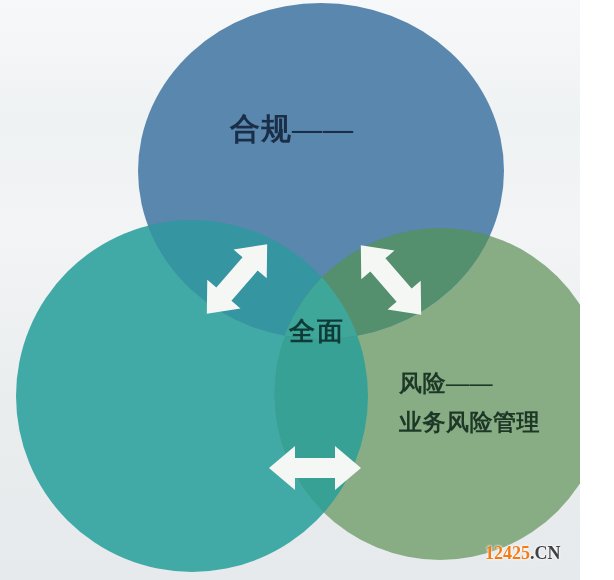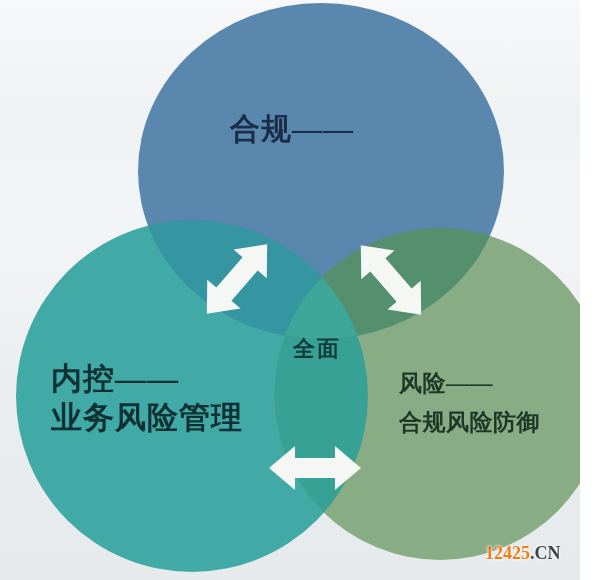--- a/index.html
+++ b/index.html
@@ -15,7 +15,7 @@
   .label-top{left:230px;top:110px;font-size:30px;line-height:38px;color:#1a2e47;letter-spacing:1px;}
   .label-left{left:51px;top:359px;font-size:31px;line-height:39px;color:#0f3134;letter-spacing:1px;}
   .label-right{left:399px;top:364px;font-size:23px;line-height:39px;color:#1d3826;letter-spacing:0.5px;}
-  .label-center{left:256px;top:330px;width:122px;text-align:center;font-size:22px;line-height:37px;color:#0e3b38;letter-spacing:2px;}
+  .label-center{left:256px;top:313px;width:122px;text-align:center;font-size:26px;line-height:37px;color:#0e3b38;letter-spacing:2px;}
   .watermark{
     position:absolute;left:485px;top:543px;
     font-size:18px;font-weight:bold;white-space:nowrap;

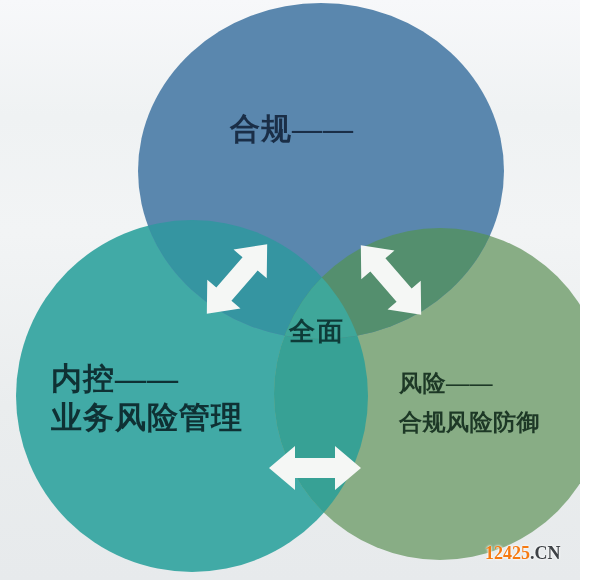--- a/index.html
+++ b/index.html
@@ -66,10 +66,6 @@
     <div>合规——</div>
   </div>
 
-  <div class="label label-left">
-    <div>内控——</div>
-    <div>业务风险管理</div>
-  </div>
 
   <div class="label label-right">
     <div>风险——</div>

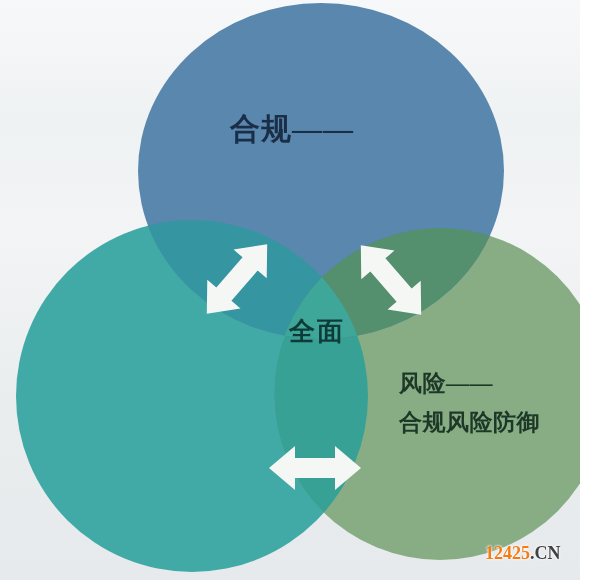--- a/index.html
+++ b/index.html
@@ -69,7 +69,7 @@
 
   <div class="label label-right">
     <div>风险——</div>
-    <div>合规风险防御</div>
+    <div>业务风险管理</div>
   </div>
 
   <div class="label label-center">

